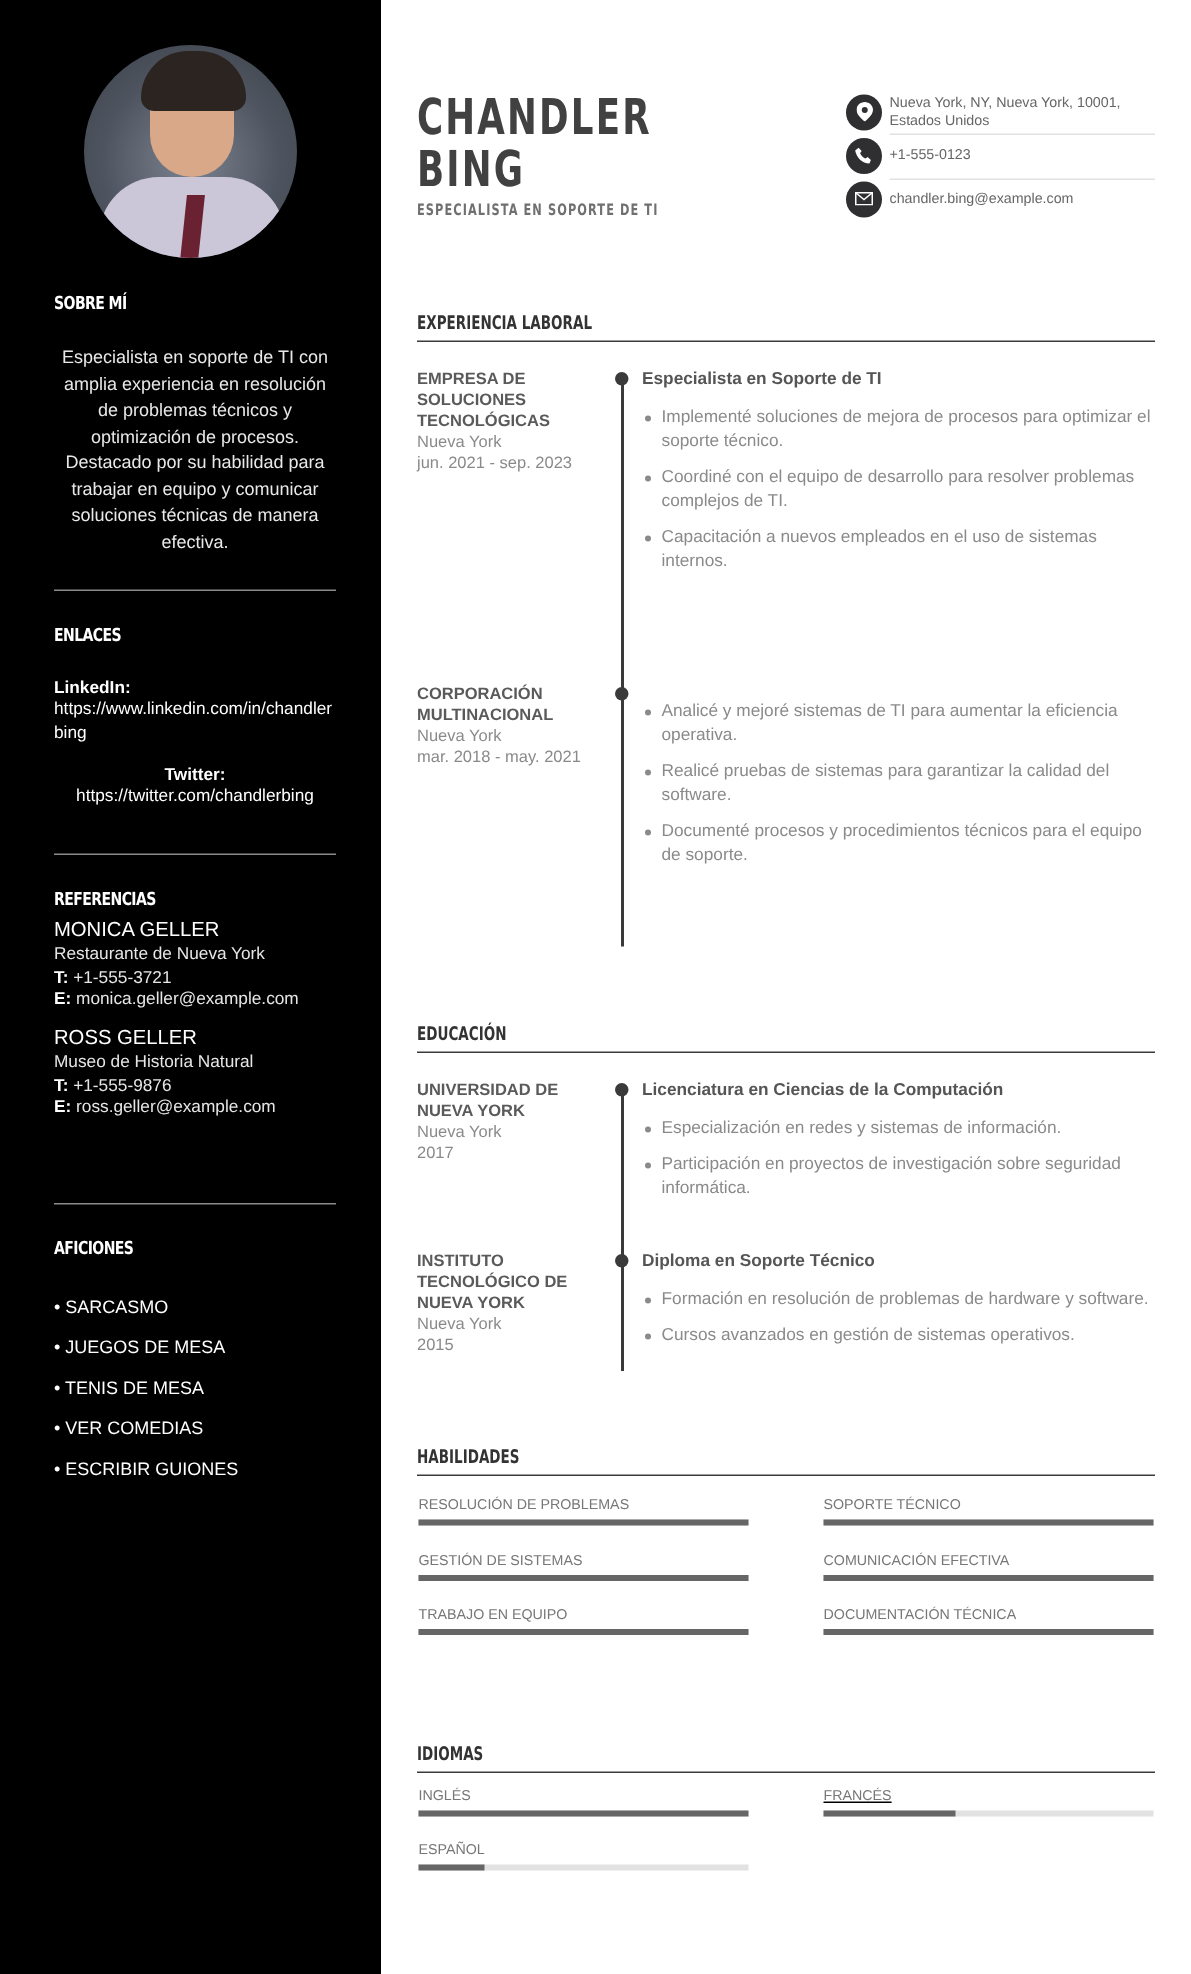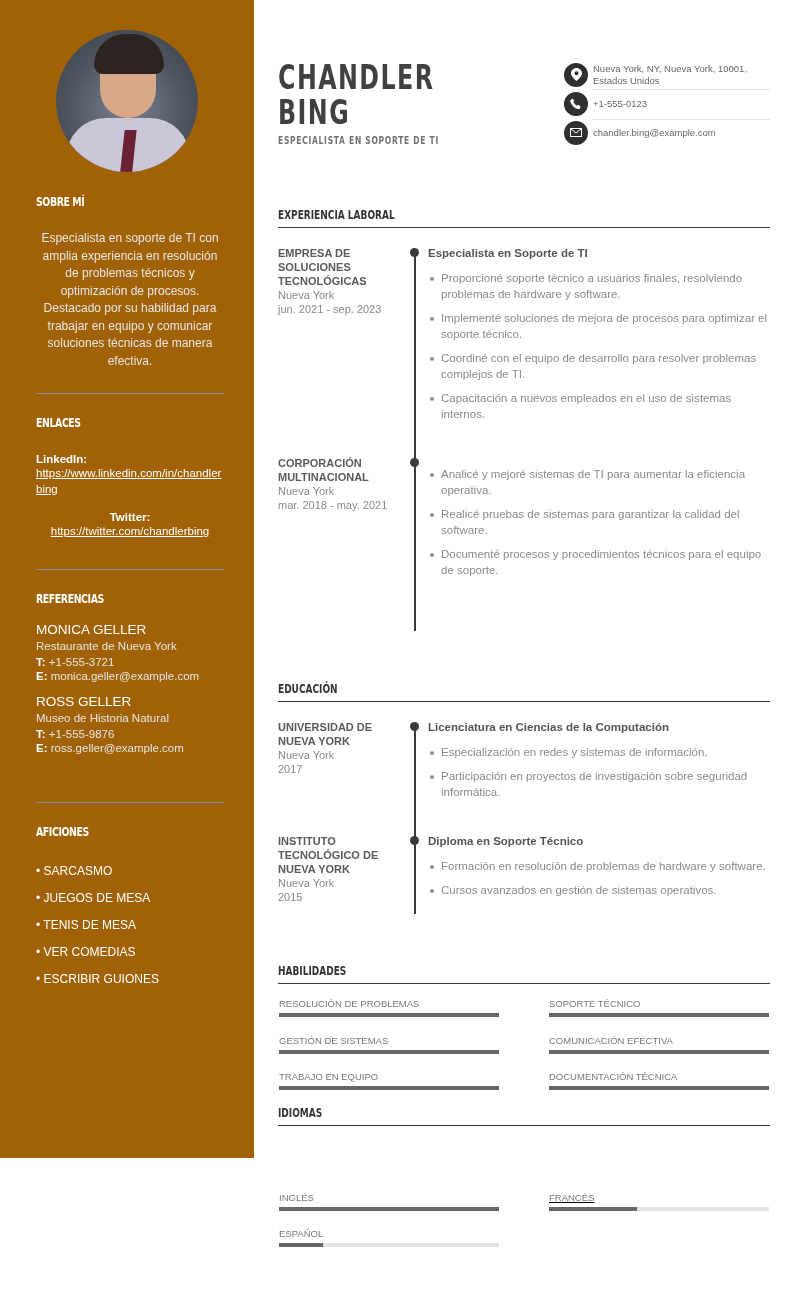--- a/index.html
+++ b/index.html
@@ -7,8 +7,8 @@
   body { font-family: "Liberation Sans", sans-serif; position: relative; }
 
   .sidebar {
-    position: absolute; left: 0; top: 0; width: 254px; height: 1158px;
-    background: #a16207; color: #e6e6e6;
+    position: absolute; left: 0; top: 0; width: 254px; height: 1316px;
+    background: #000000; color: #e6e6e6;
   }
   .photo {
     position: absolute; left: 56px; top: 30px; width: 142px; height: 142px; border-radius: 50%;

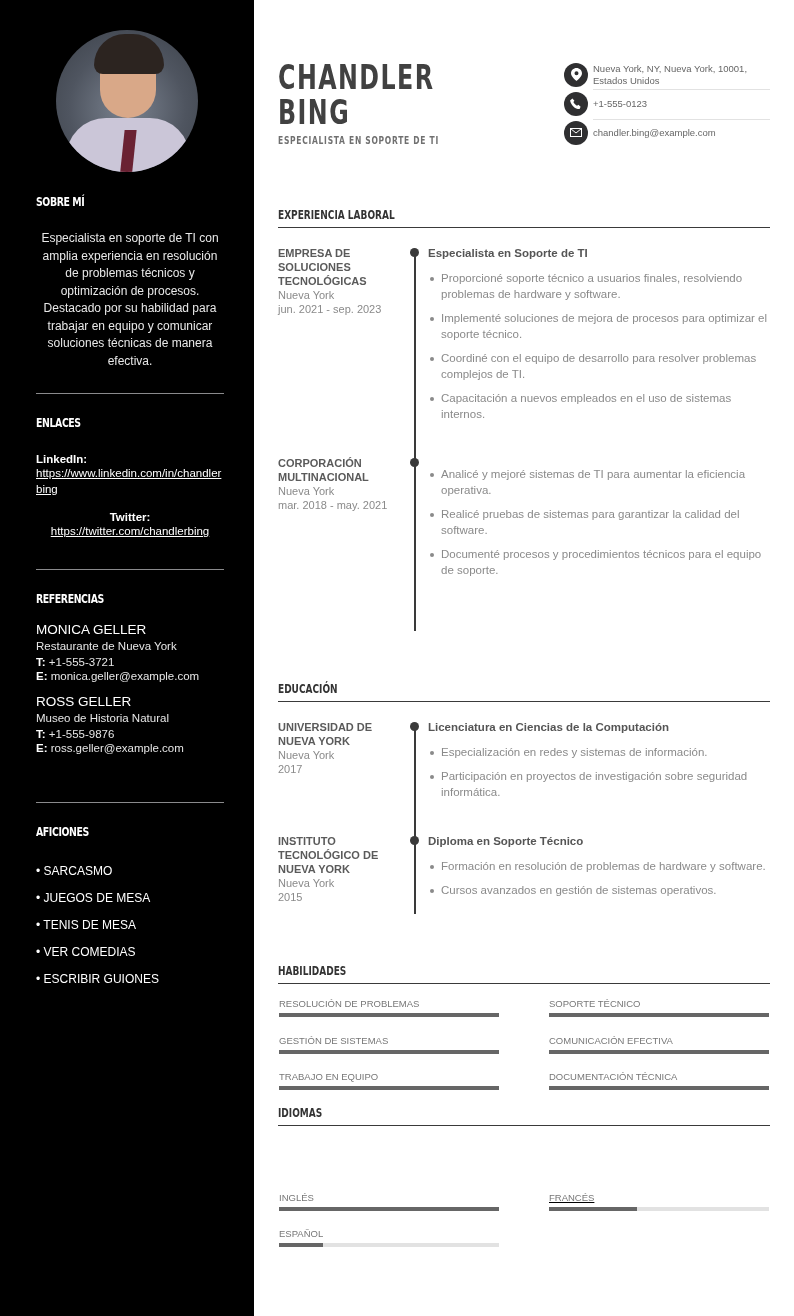--- a/index.html
+++ b/index.html
@@ -195,7 +195,6 @@
   <div class="entry-right">
     <div class="entry-role">Especialista en Soporte de TI</div>
     <ul class="bullets" style="margin-top:10px;">
-      <li>Proporcioné soporte técnico a usuarios finales, resolviendo problemas de hardware y software.</li>
       <li>Implementé soluciones de mejora de procesos para optimizar el soporte técnico.</li>
       <li>Coordiné con el equipo de desarrollo para resolver problemas complejos de TI.</li>
       <li>Capacitación a nuevos empleados en el uso de sistemas internos.</li>

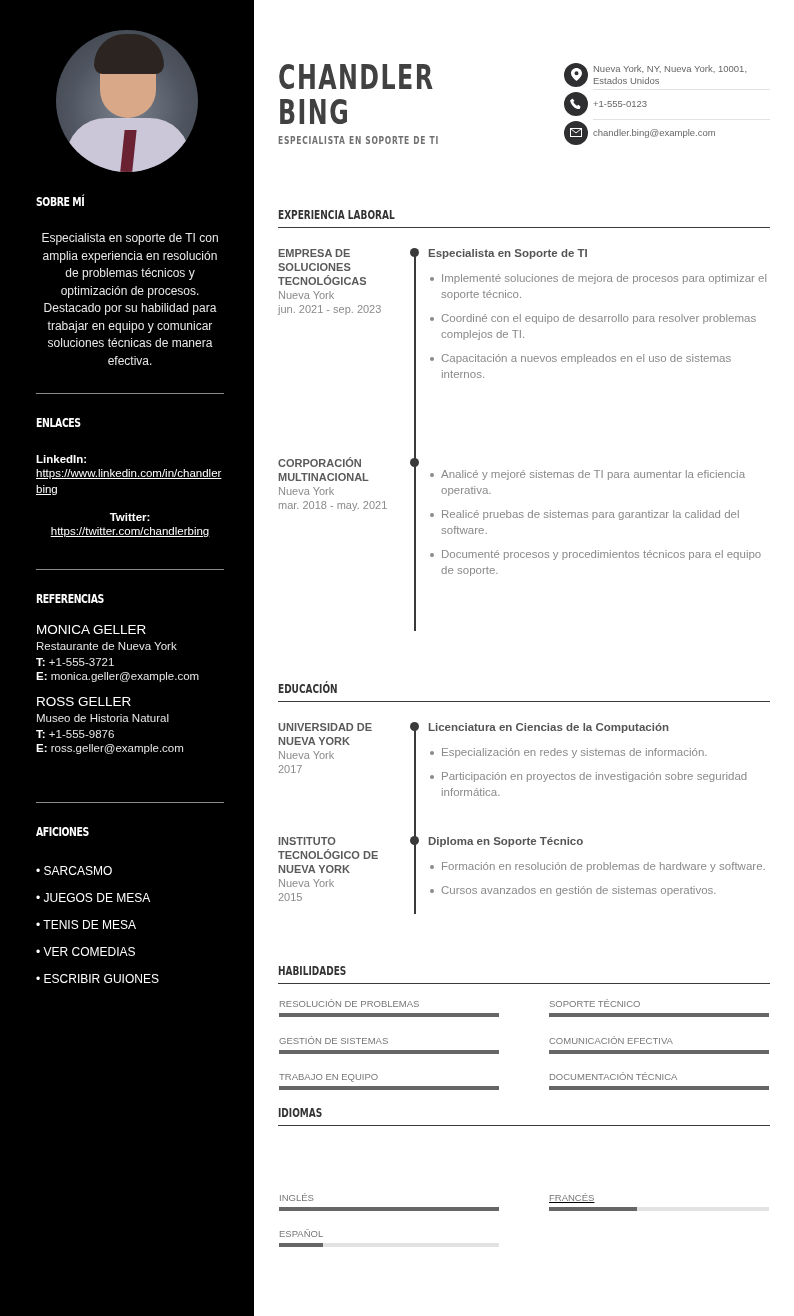--- a/index.html
+++ b/index.html
@@ -29,7 +29,7 @@
   .side-text { font-size: 12px; line-height: 17.5px; color: #e8e8e8; }
   .side-divider { position: absolute; left: 36px; width: 188px; height: 1px; background: #8a8a8c; }
   .link-label { font-weight: bold; font-size: 11.5px; color: #ffffff; }
-  .link-url { font-size: 11.5px; color: #ffffff; text-decoration: underline; word-break: break-all; line-height: 16px; }
+  .link-url { font-size: 11.5px; color: #ffffff; word-break: break-all; line-height: 16px; }
   .ref-name { font-size: 13.5px; color: #ffffff; }
   .ref-org { font-size: 11.5px; color: #e6e6e6; margin-top: 3px; }
   .ref-line { font-size: 11.5px; color: #e6e6e6; margin-top: 4px; }

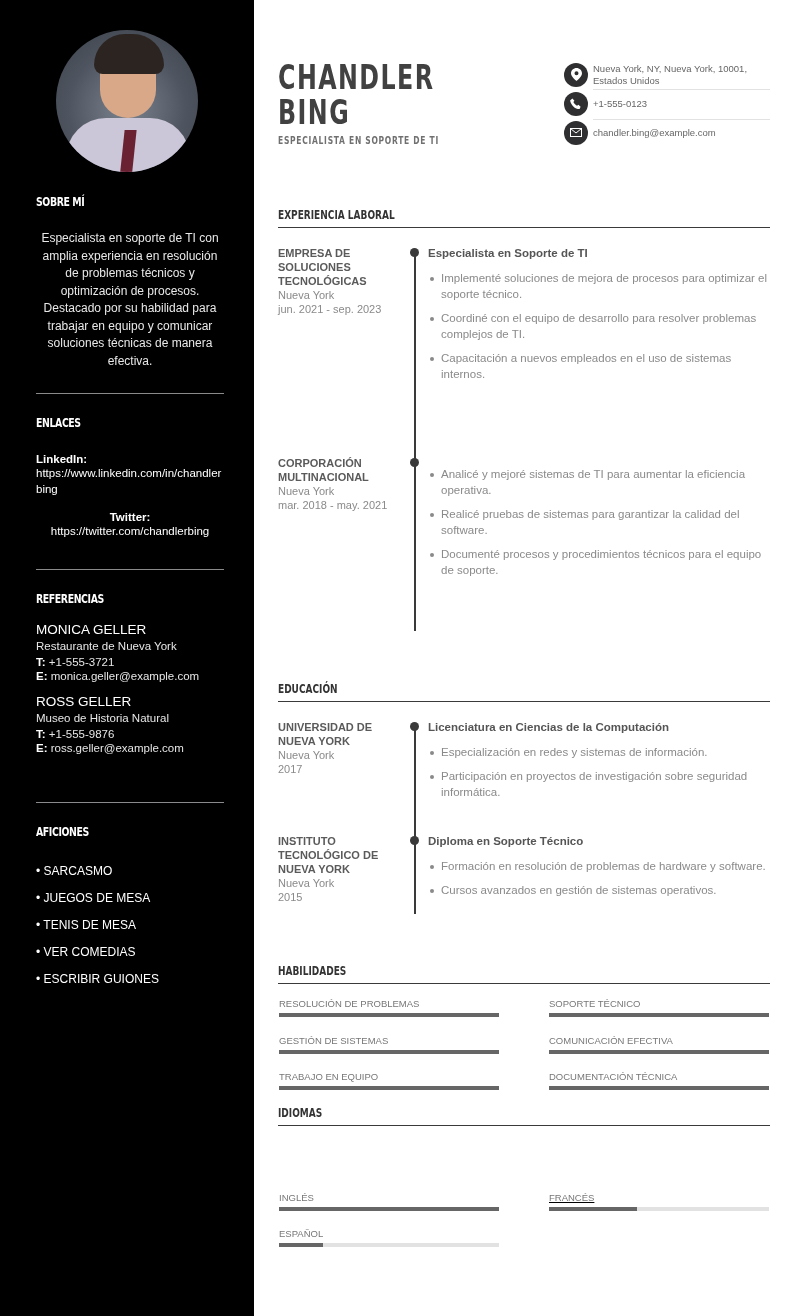--- a/index.html
+++ b/index.html
@@ -117,7 +117,7 @@
 
   <div class="side-section" style="top:592px;">
     <span class="side-heading">REFERENCIAS</span>
-    <div style="margin-top:16px;">
+    <div style="margin-top:6px;">
       <div class="ref-name">MONICA GELLER</div>
       <div class="ref-org">Restaurante de Nueva York</div>
       <div class="ref-line"><b>T:</b> <span>+1-555-3721</span></div>

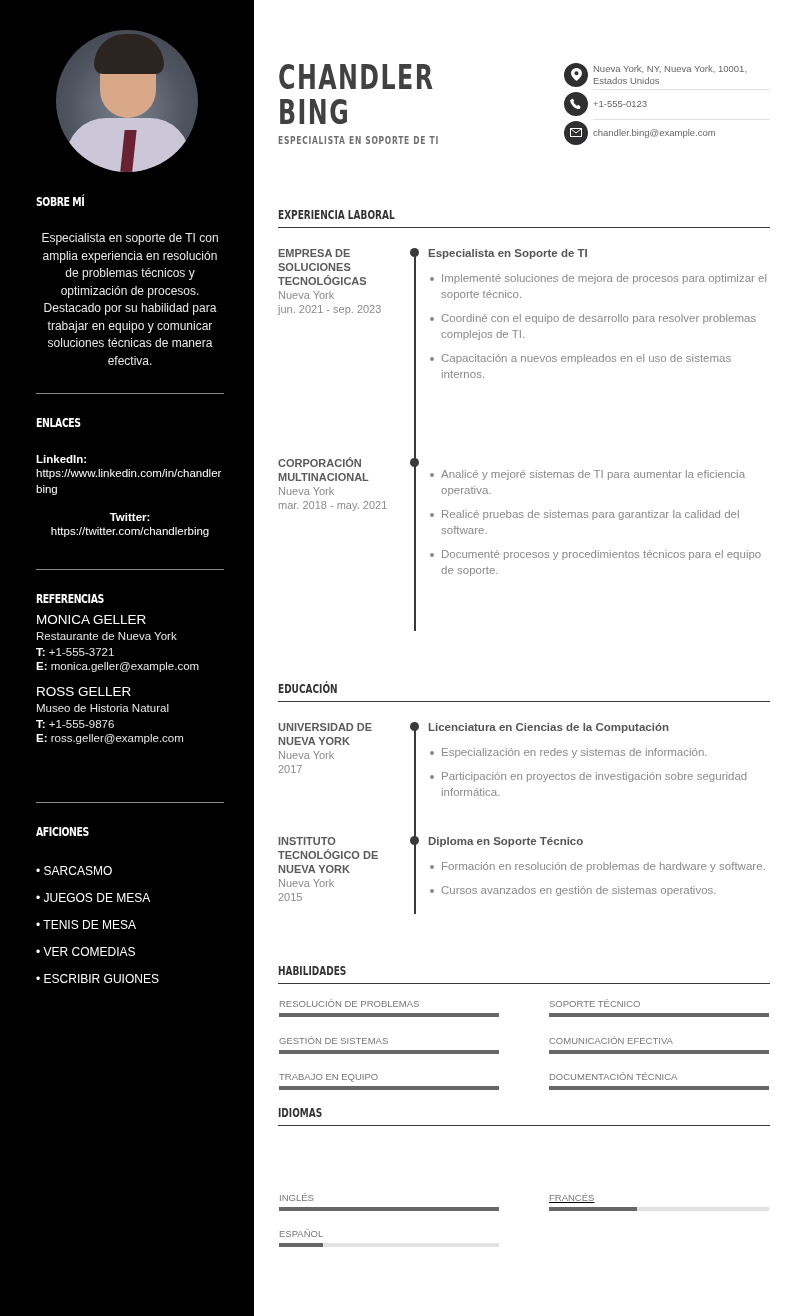--- a/index.html
+++ b/index.html
@@ -298,7 +298,7 @@
     </div>
 </div>
 
-<div class="section-heading" style="top:1100px;">
+<div class="section-heading" style="top:1156px;">
   <span>IDIOMAS</span>
 </div>
 

